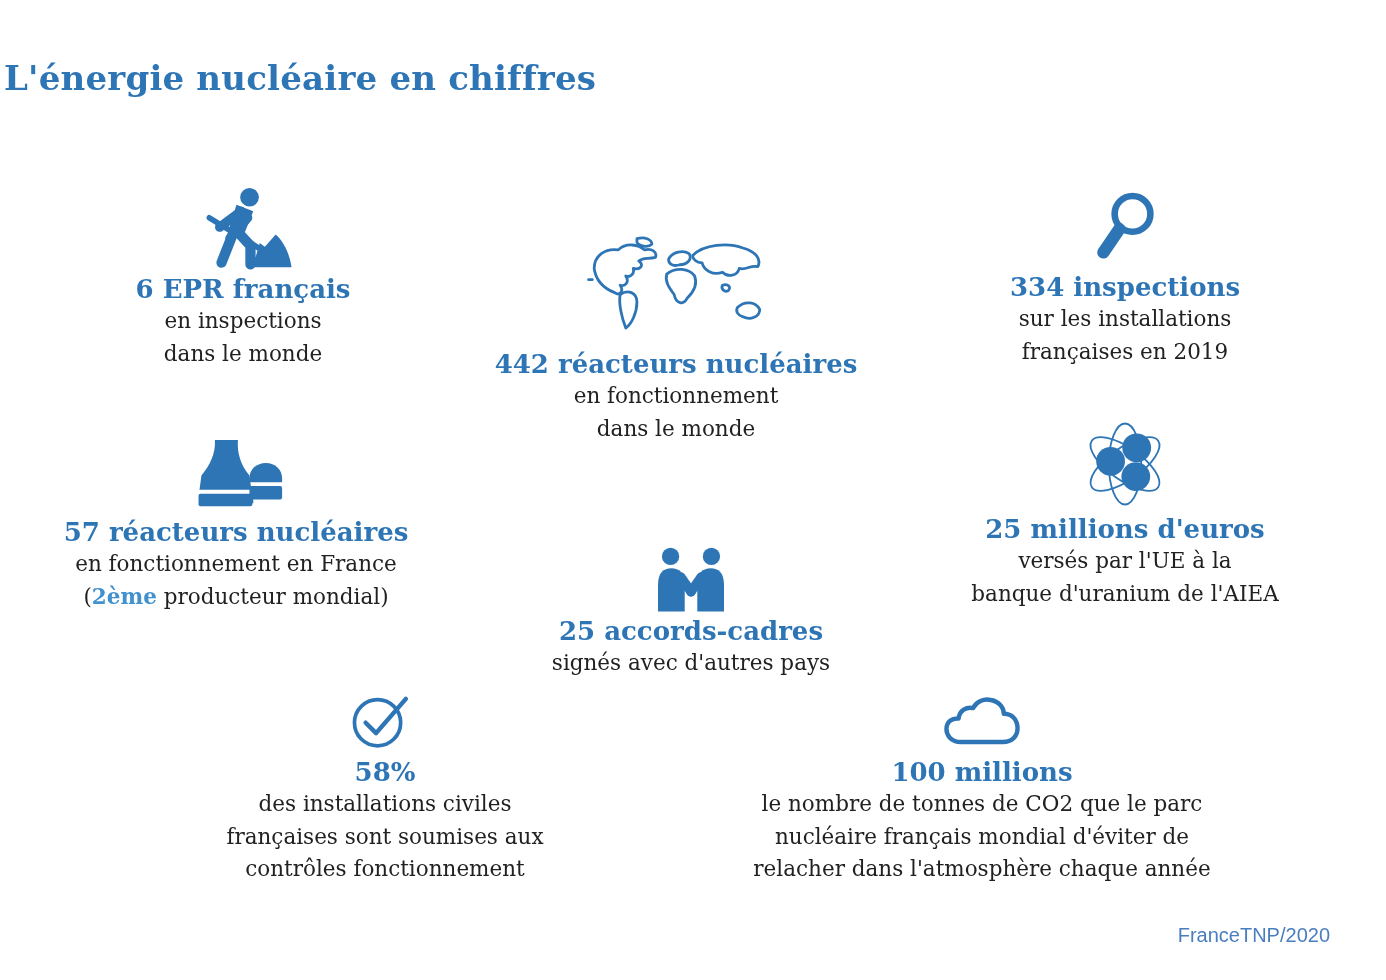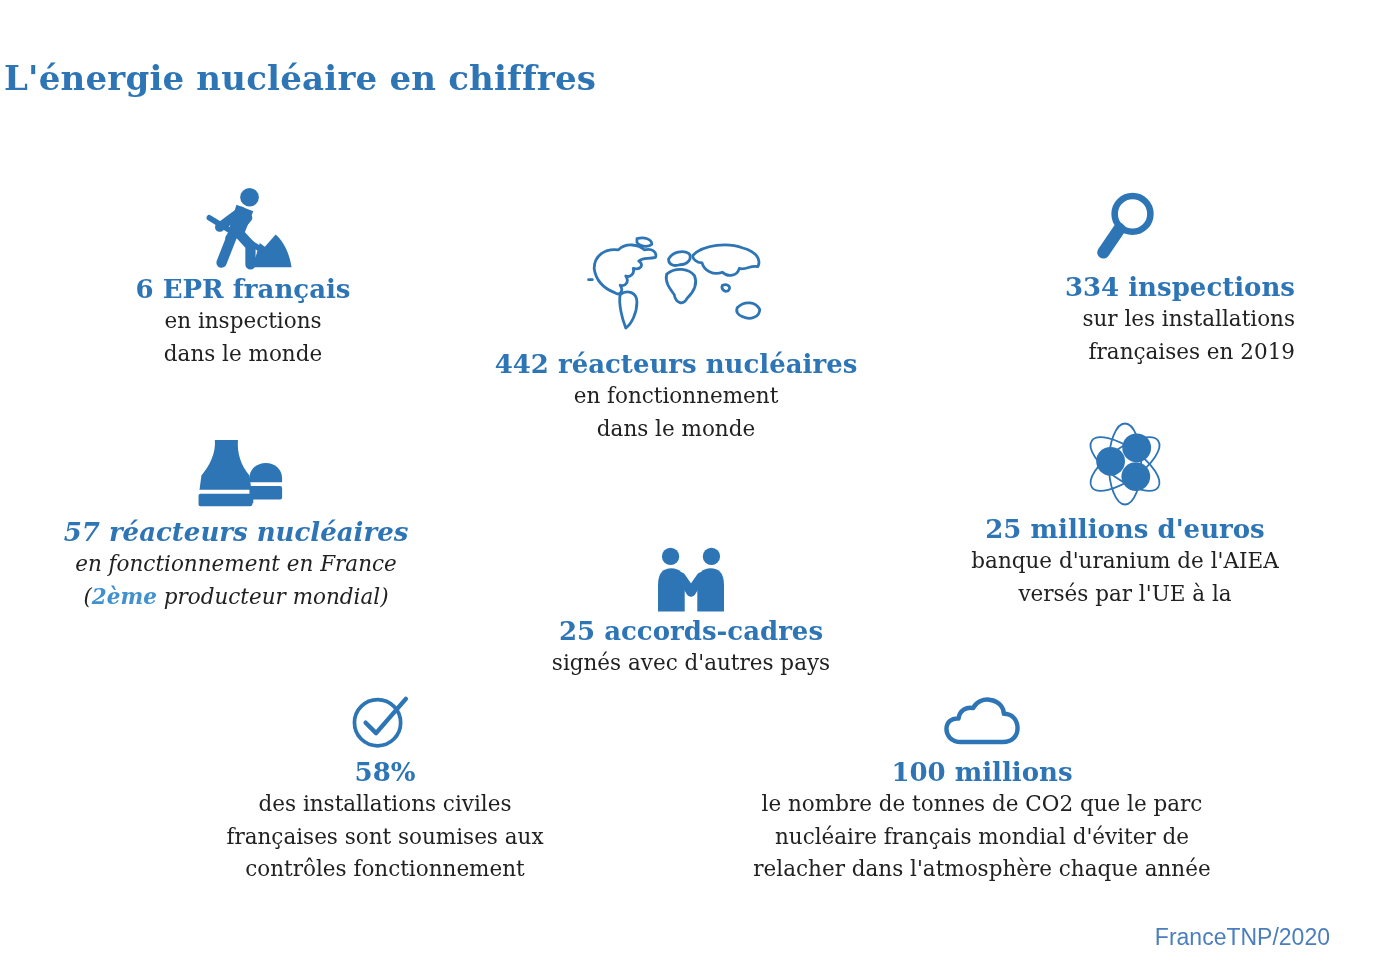--- a/index.html
+++ b/index.html
@@ -28,7 +28,7 @@
   
   .s0{left:243px;top:185px;width:340px;}  .s0 .icon-area{height:88px;}
   .s1{left:676px;top:228px;width:400px;}  .s1 .icon-area{height:120px;}
-  .s2{left:1125px;top:185px;width:340px;text-align:right;} .s2 .icon-area{height:86px;}
+  .s2{left:1125px;top:185px;width:340px;} .s2 .icon-area{height:86px;}
   .s3{left:236px;top:432px;width:400px;font-style:italic;}  .s3 .icon-area{height:84px;}
   .s4{left:691px;top:545px;width:380px;}  .s4 .icon-area{height:70px;}
   .s5{left:1125px;top:415px;width:400px;} .s5 .icon-area{height:98px;}

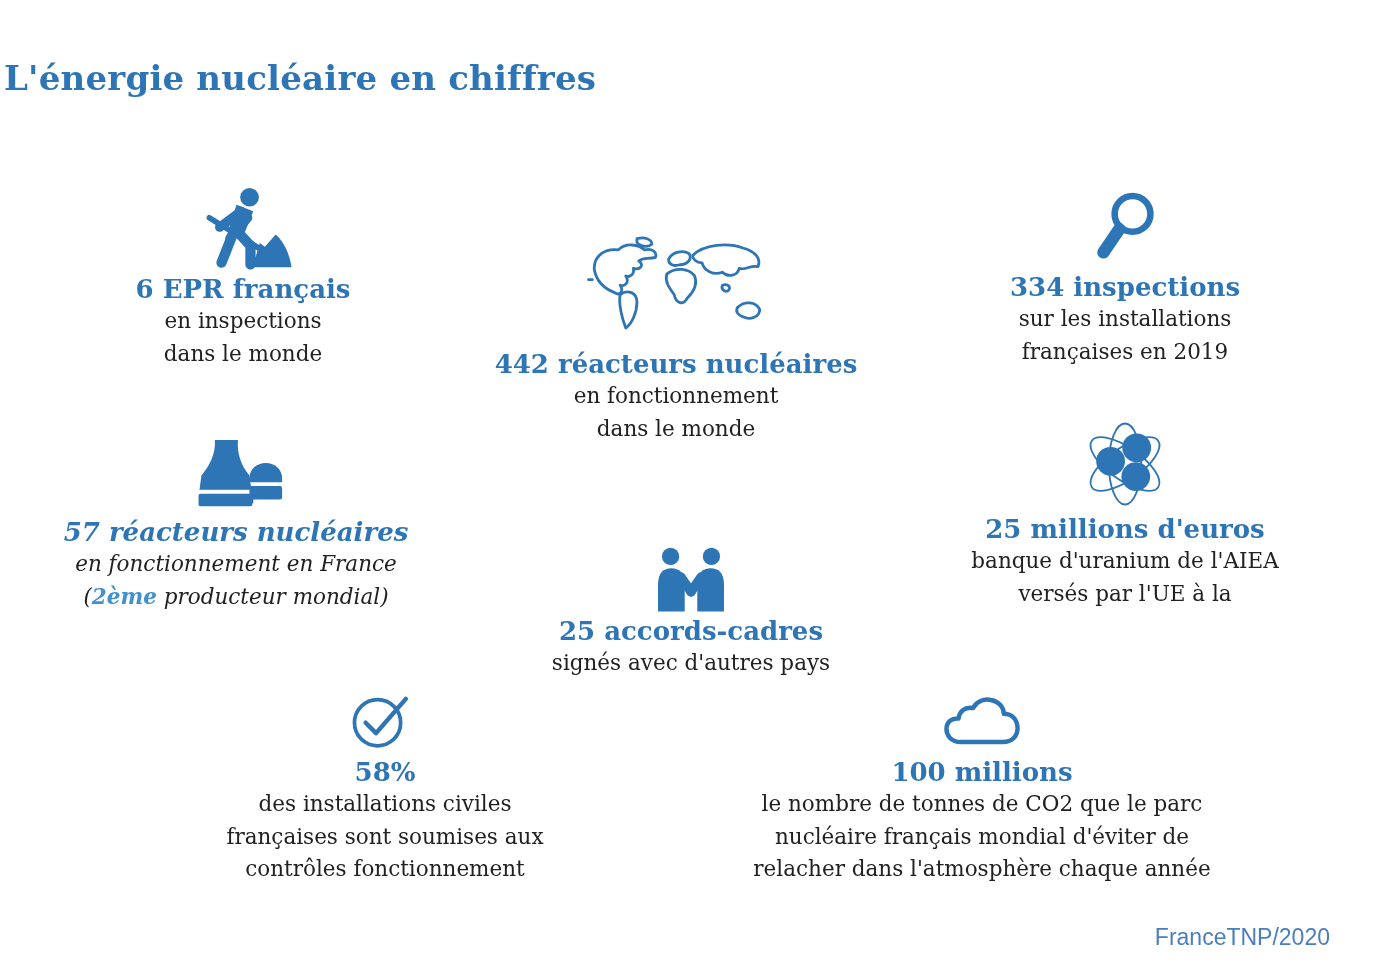--- a/index.html
+++ b/index.html
@@ -29,7 +29,7 @@
   .s0{left:243px;top:185px;width:340px;}  .s0 .icon-area{height:88px;}
   .s1{left:676px;top:228px;width:400px;}  .s1 .icon-area{height:120px;}
   .s2{left:1125px;top:185px;width:340px;} .s2 .icon-area{height:86px;}
-  .s3{left:236px;top:432px;width:400px;font-style:italic;}  .s3 .icon-area{height:84px;}
+  .s3{left:236px;top:432px;width:400px;}  .s3 .icon-area{height:84px;}
   .s4{left:691px;top:545px;width:380px;}  .s4 .icon-area{height:70px;}
   .s5{left:1125px;top:415px;width:400px;} .s5 .icon-area{height:98px;}
   .s6{left:385px;top:682px;width:420px;}  .s6 .icon-area{height:74px;}

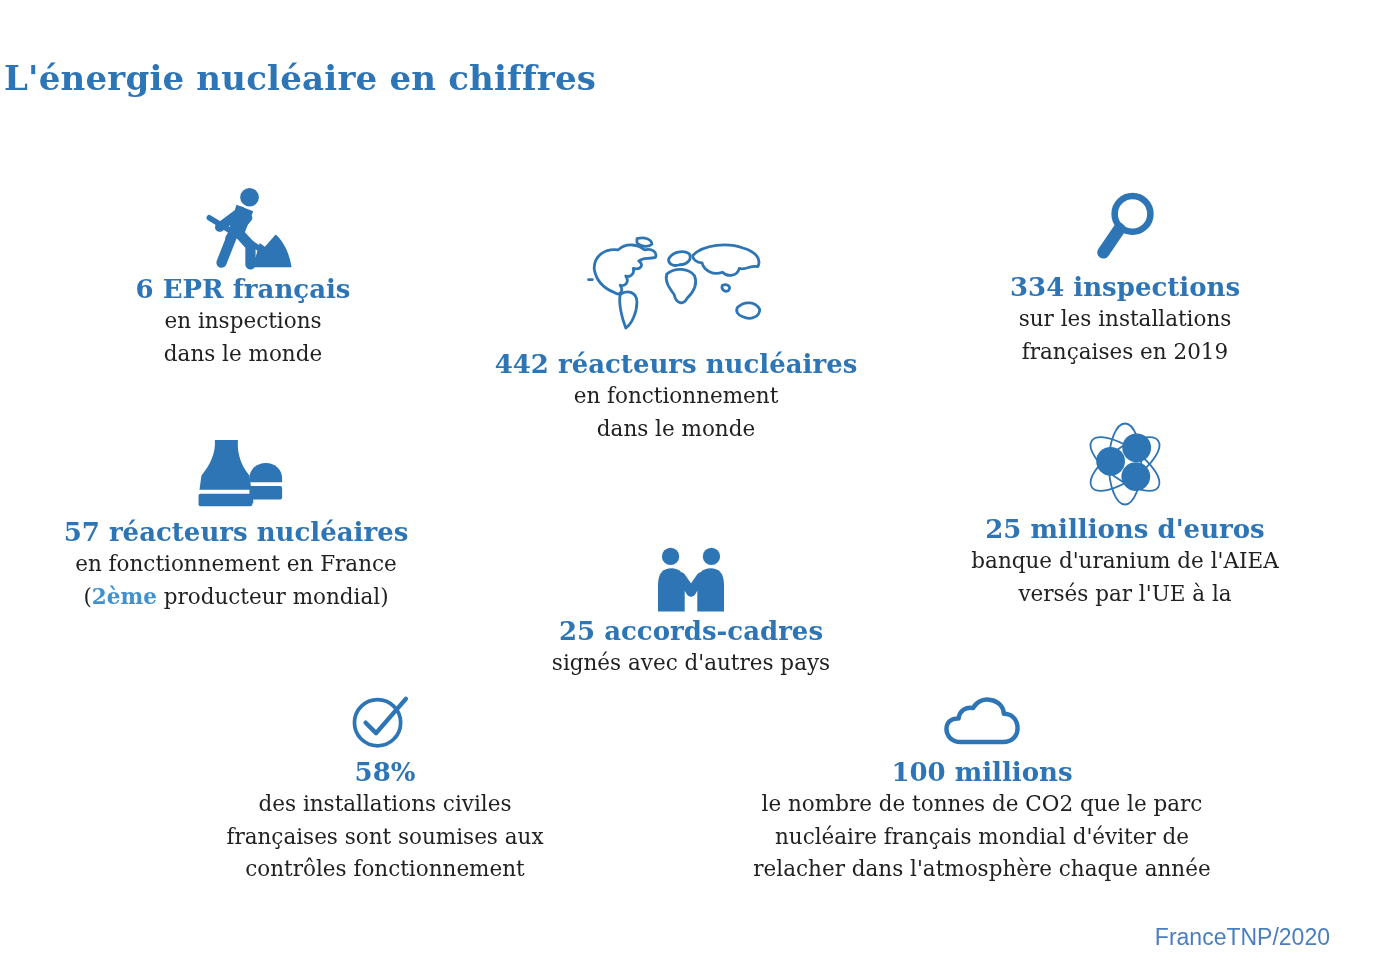--- a/index.html
+++ b/index.html
@@ -154,8 +154,8 @@
       </span>
     </div>
     <div class="stat-value">25 millions d'euros</div>
+    <div class="stat-line">versés par l'UE à la</div>
     <div class="stat-line">banque d'uranium de l'AIEA</div>
-    <div class="stat-line">versés par l'UE à la</div>
   </div>
 
   <div class="stat s6">

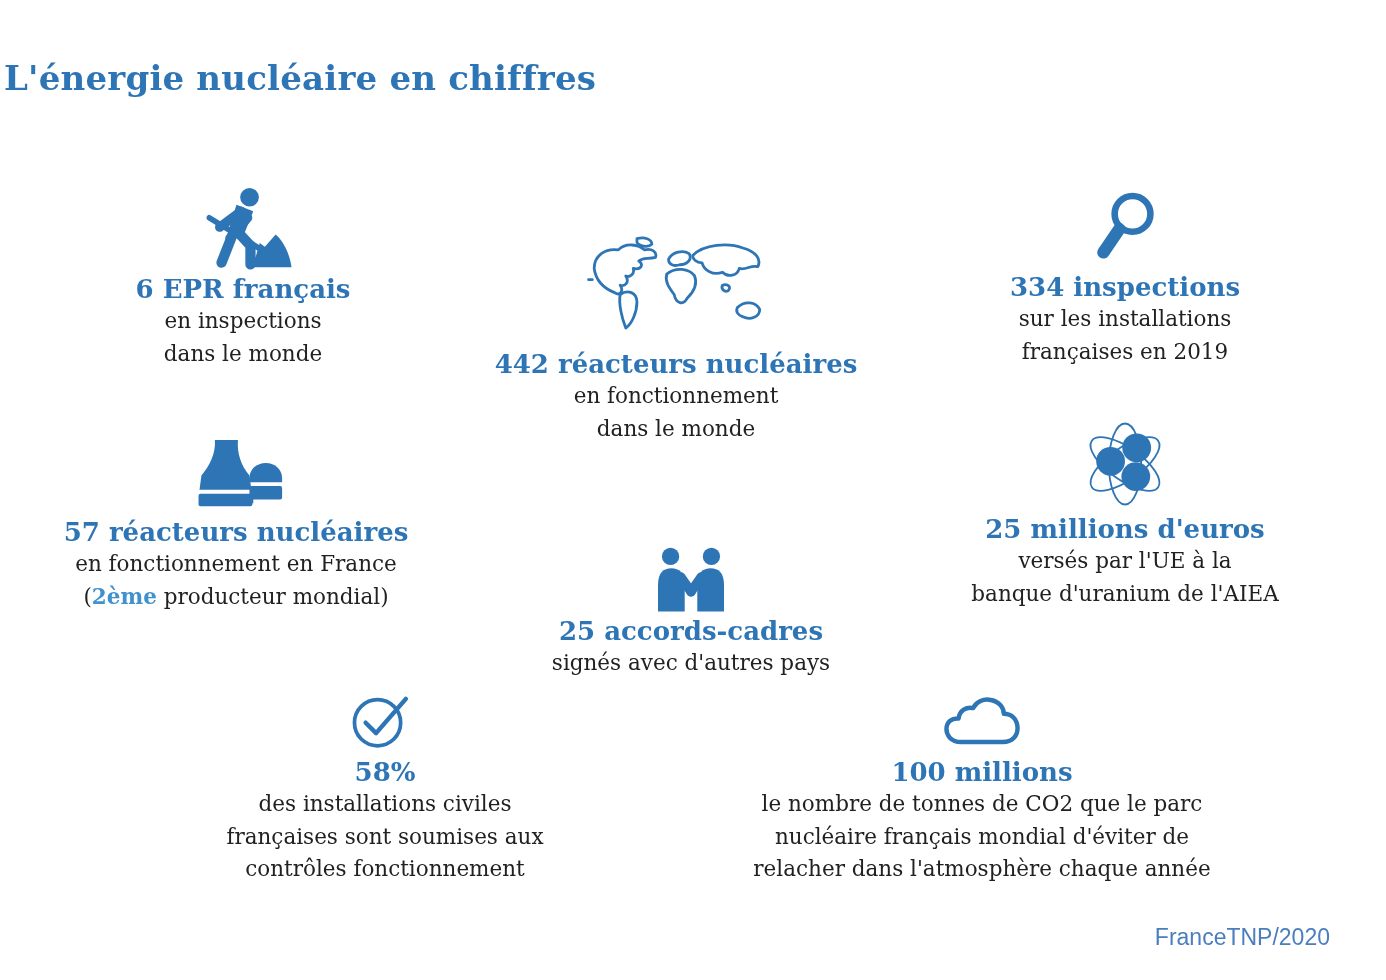--- a/index.html
+++ b/index.html
@@ -38,7 +38,7 @@
   .credit{
     position:absolute;right:56px;top:924px;
     font-family:"Liberation Sans","DejaVu Sans",sans-serif;
-    font-size:23px;color:var(--credit);
+    font-size:20px;color:var(--credit);
   }
 </style>
 </head>

